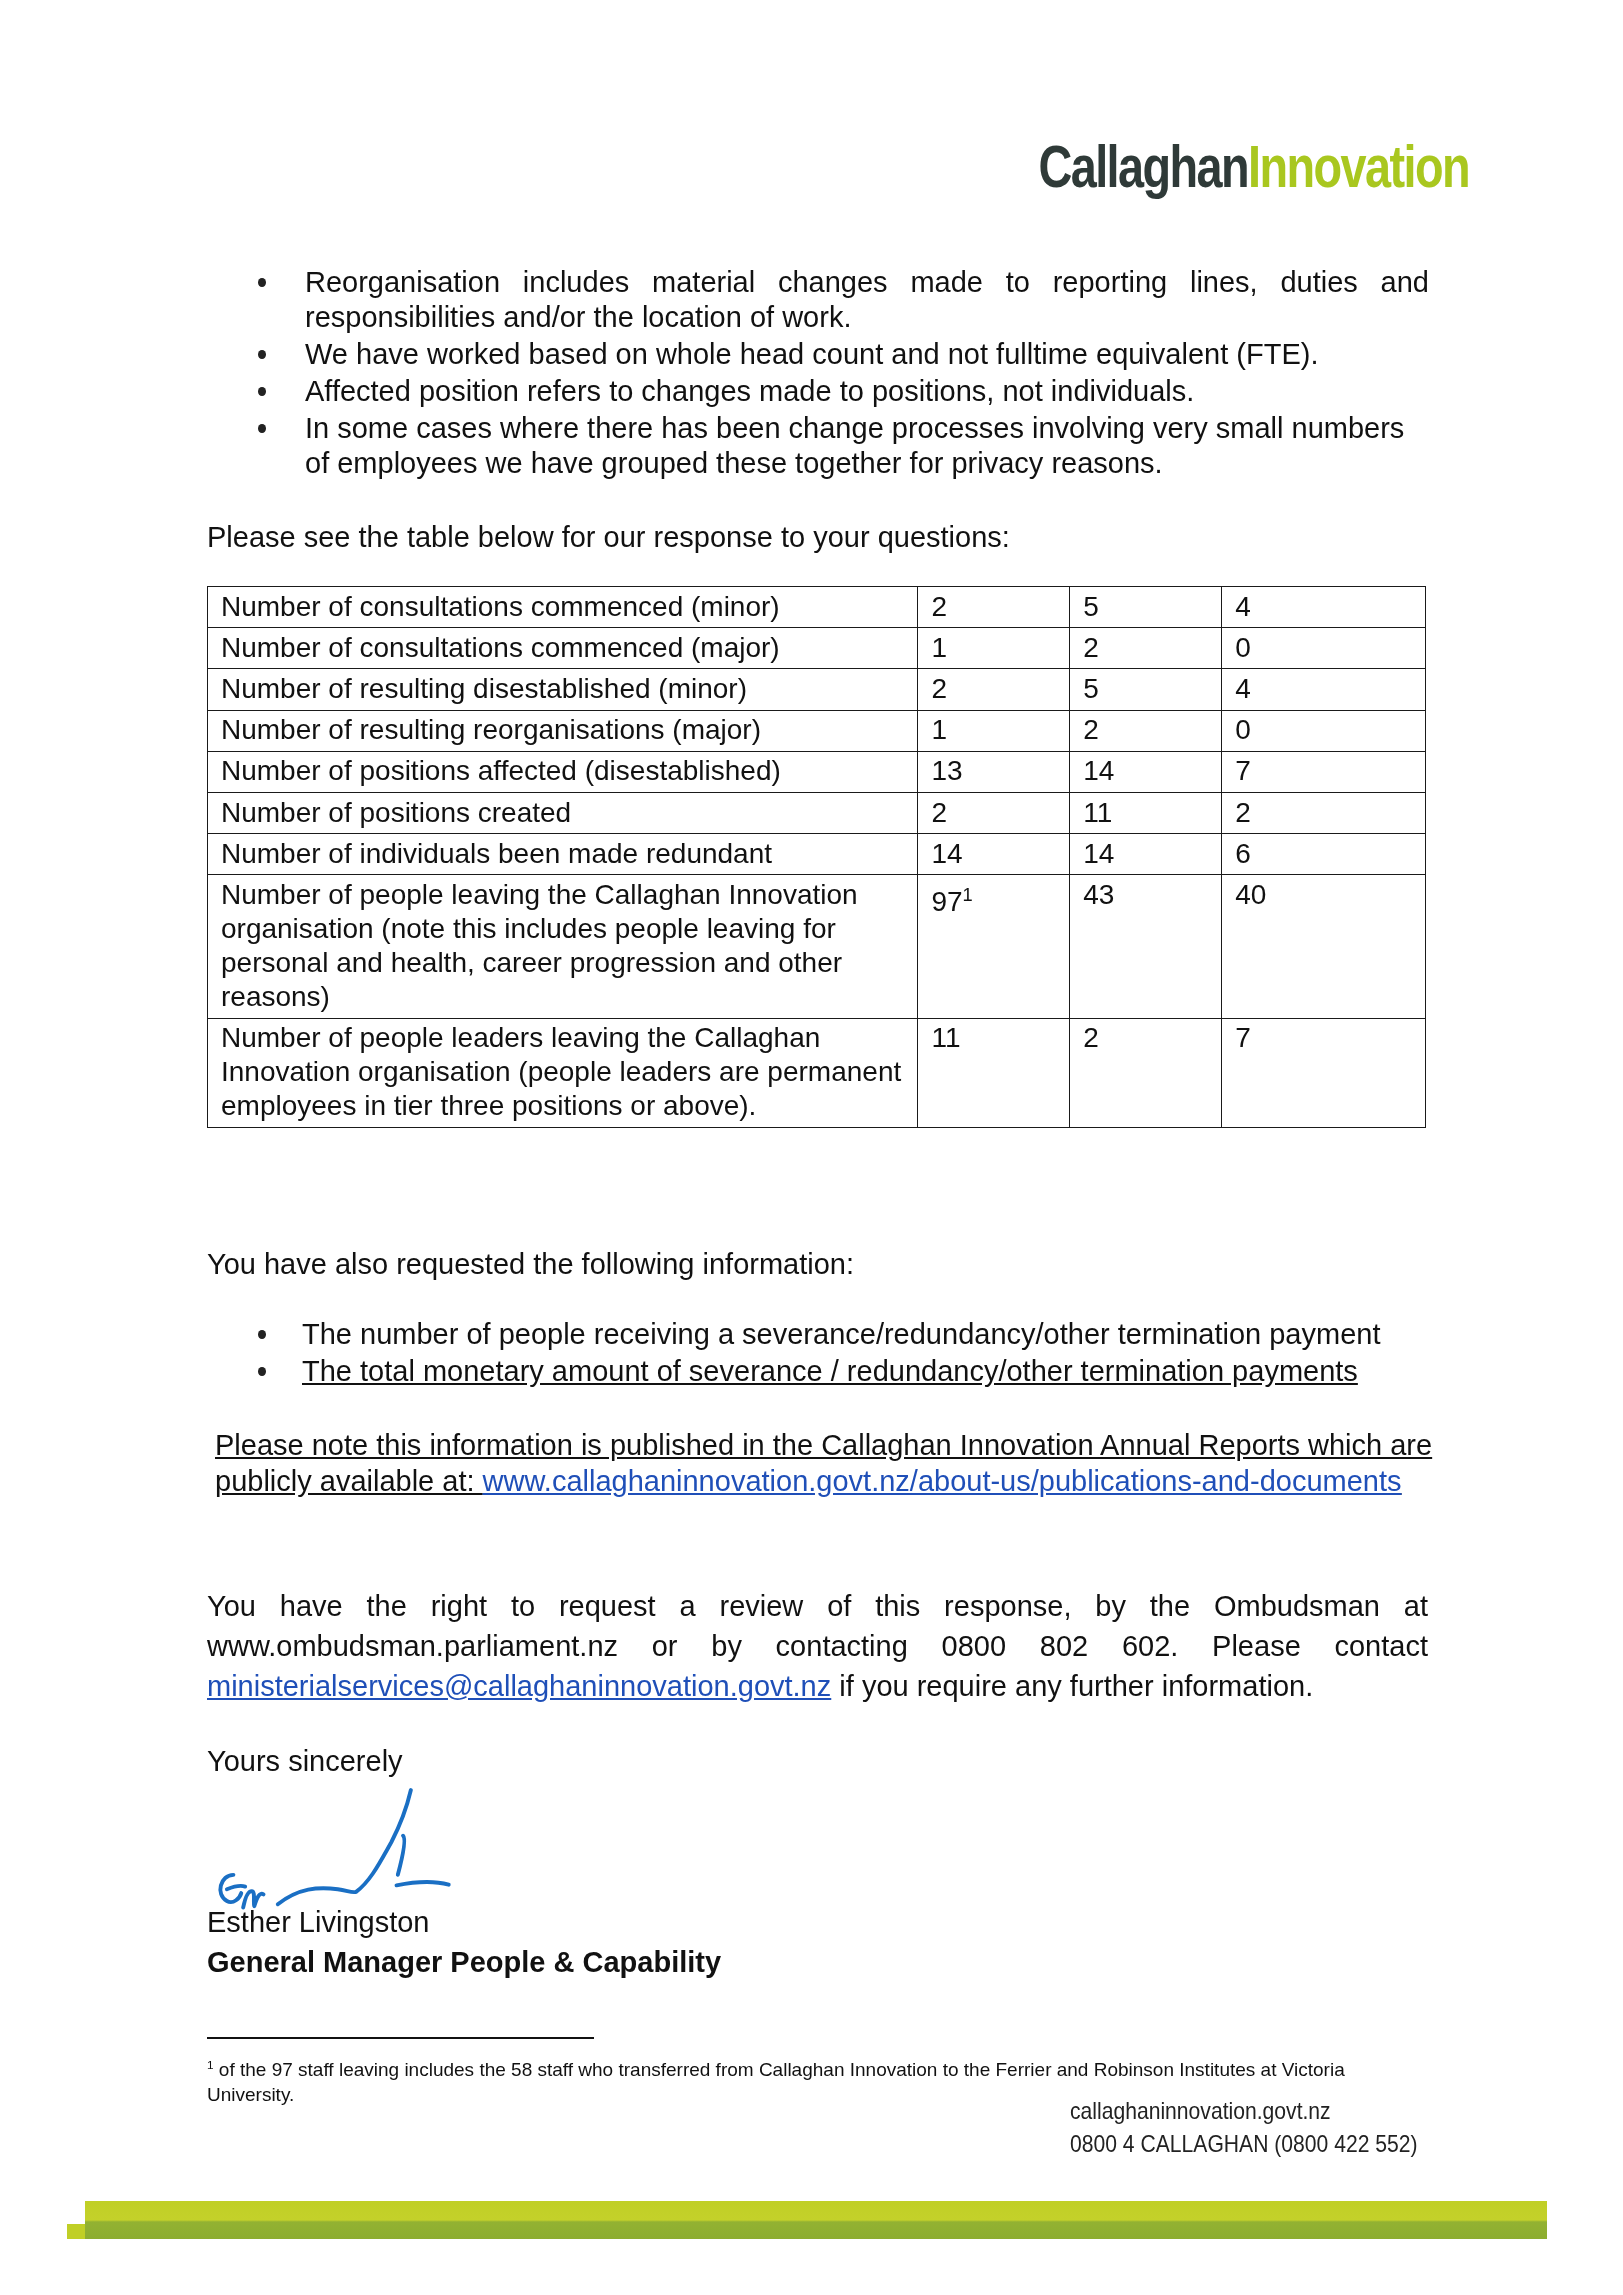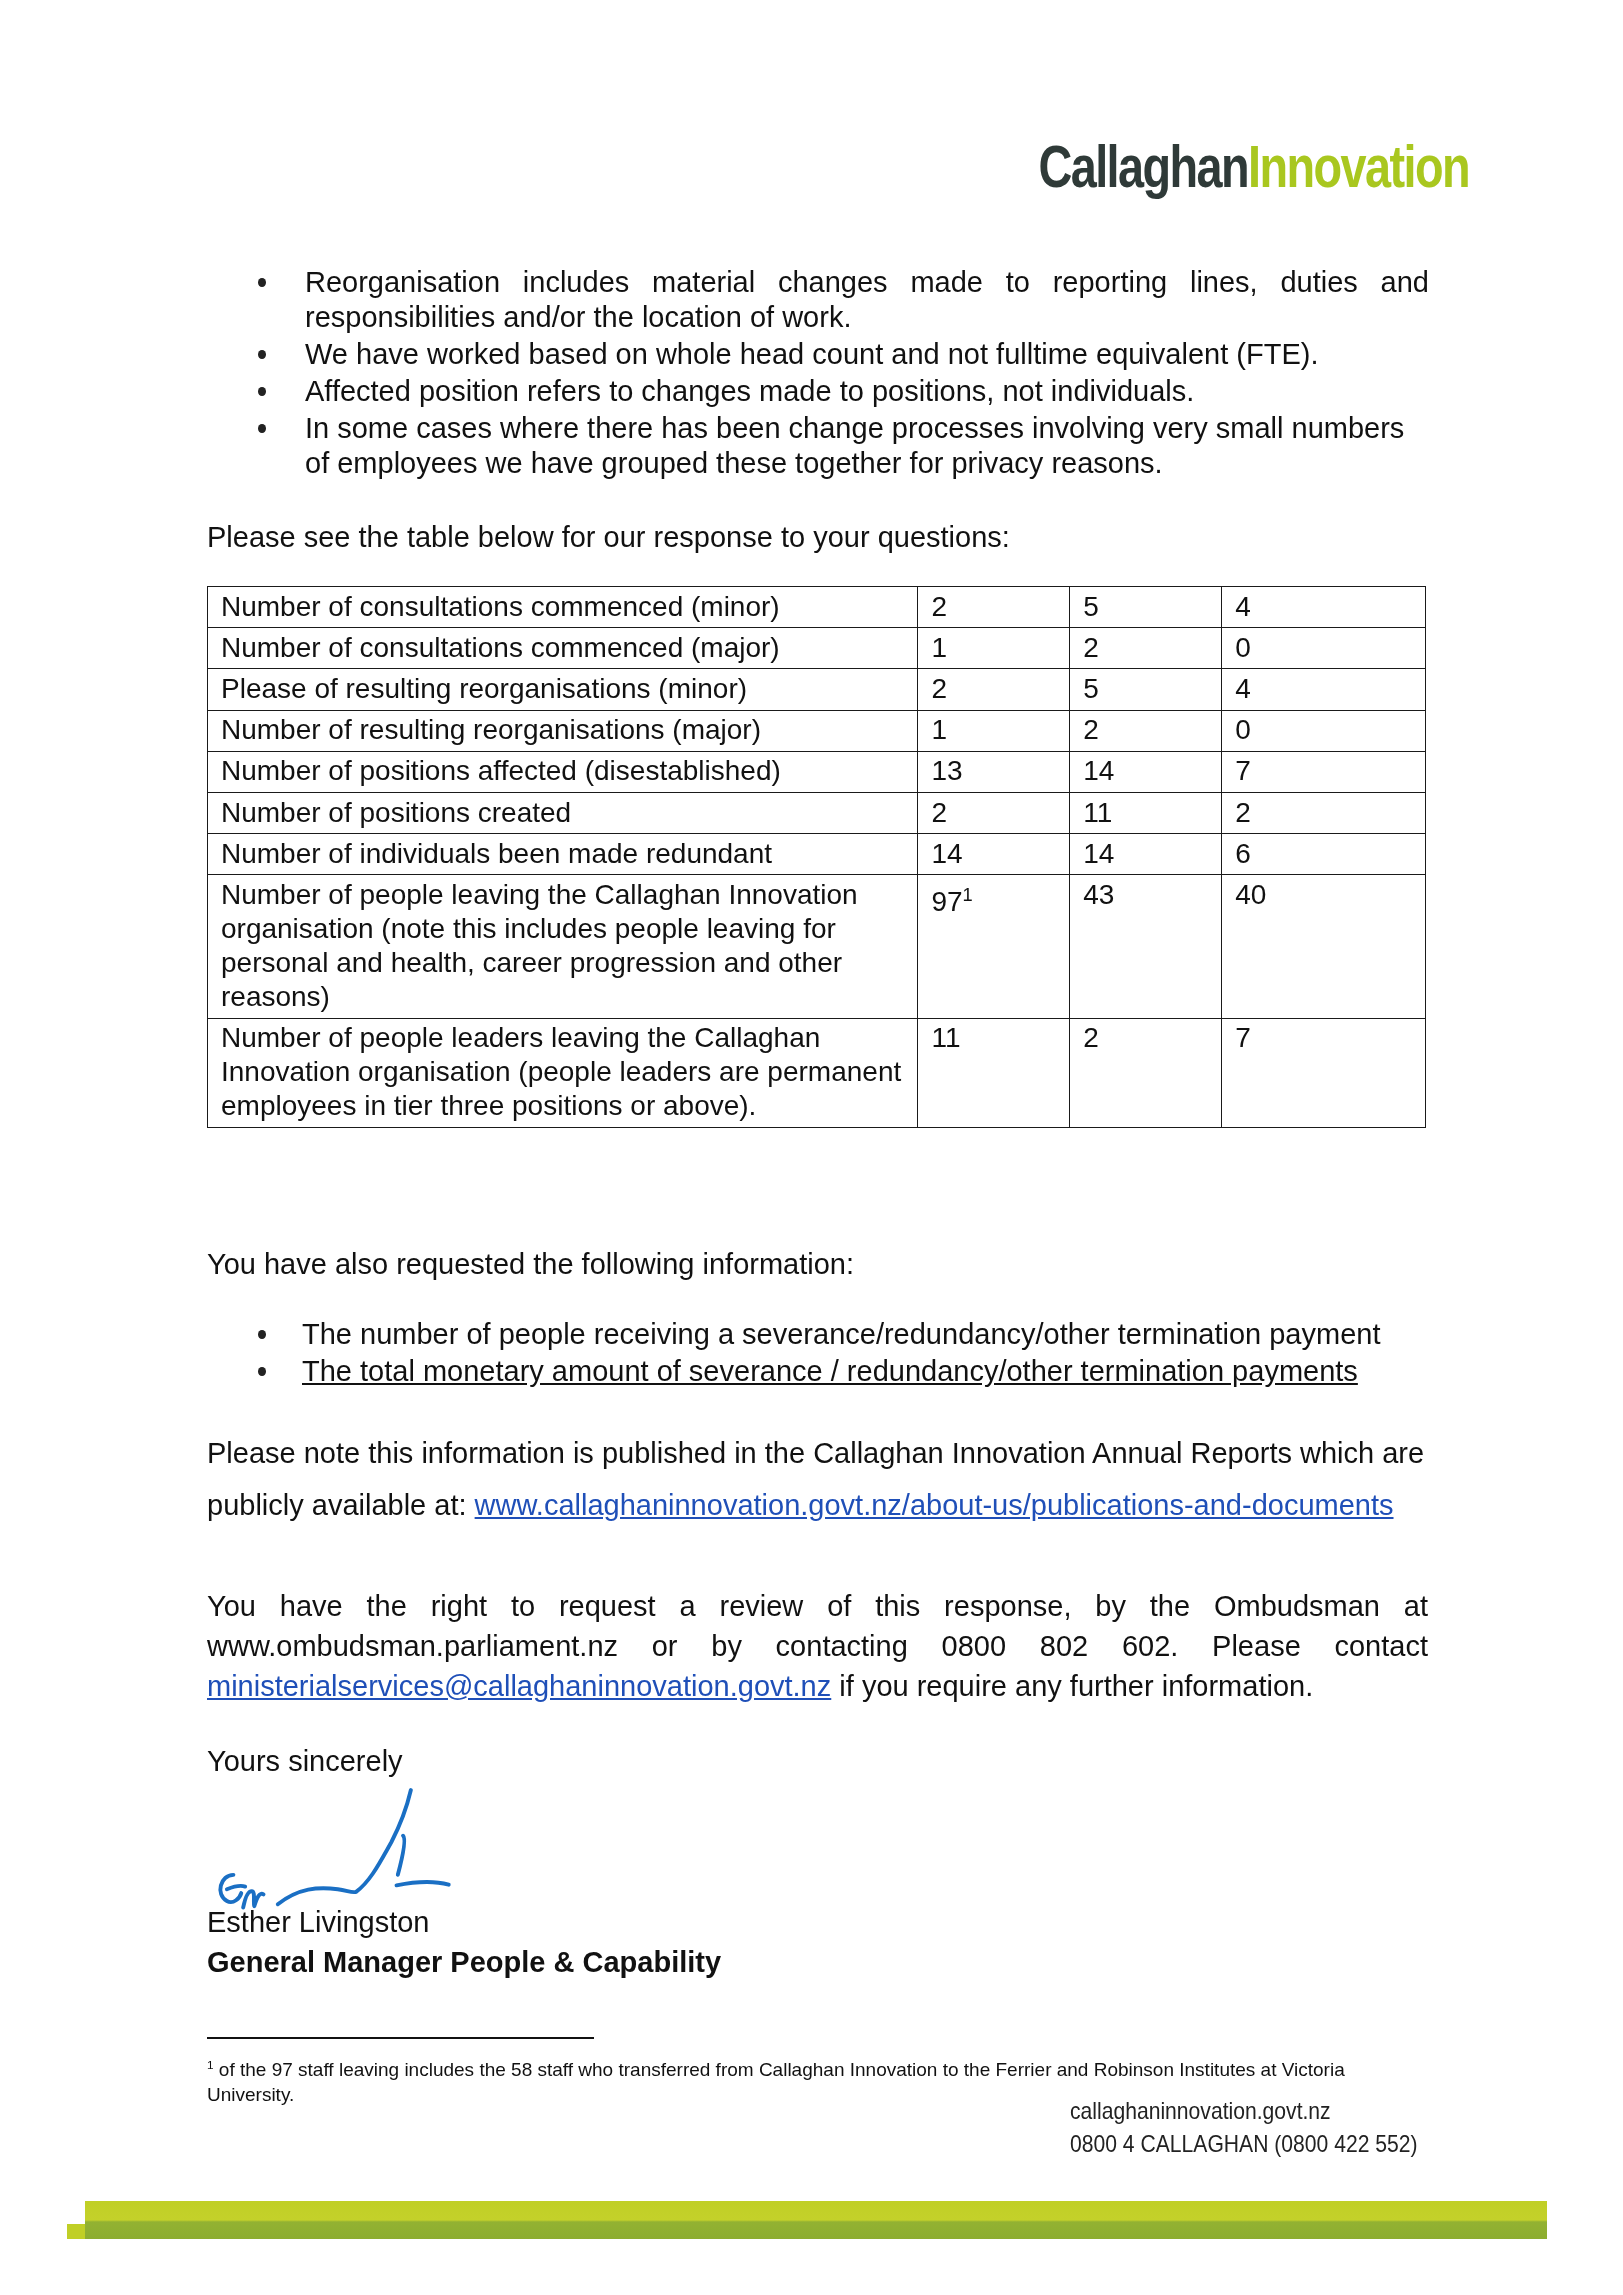--- a/index.html
+++ b/index.html
@@ -108,7 +108,7 @@
     <td>0</td>
   </tr>
   <tr class="single">
-    <td>Please of resulting reorganisations (minor)</td>
+    <td>Number of resulting disestablished (minor)</td>
     <td>2</td>
     <td>5</td>
     <td>4</td>

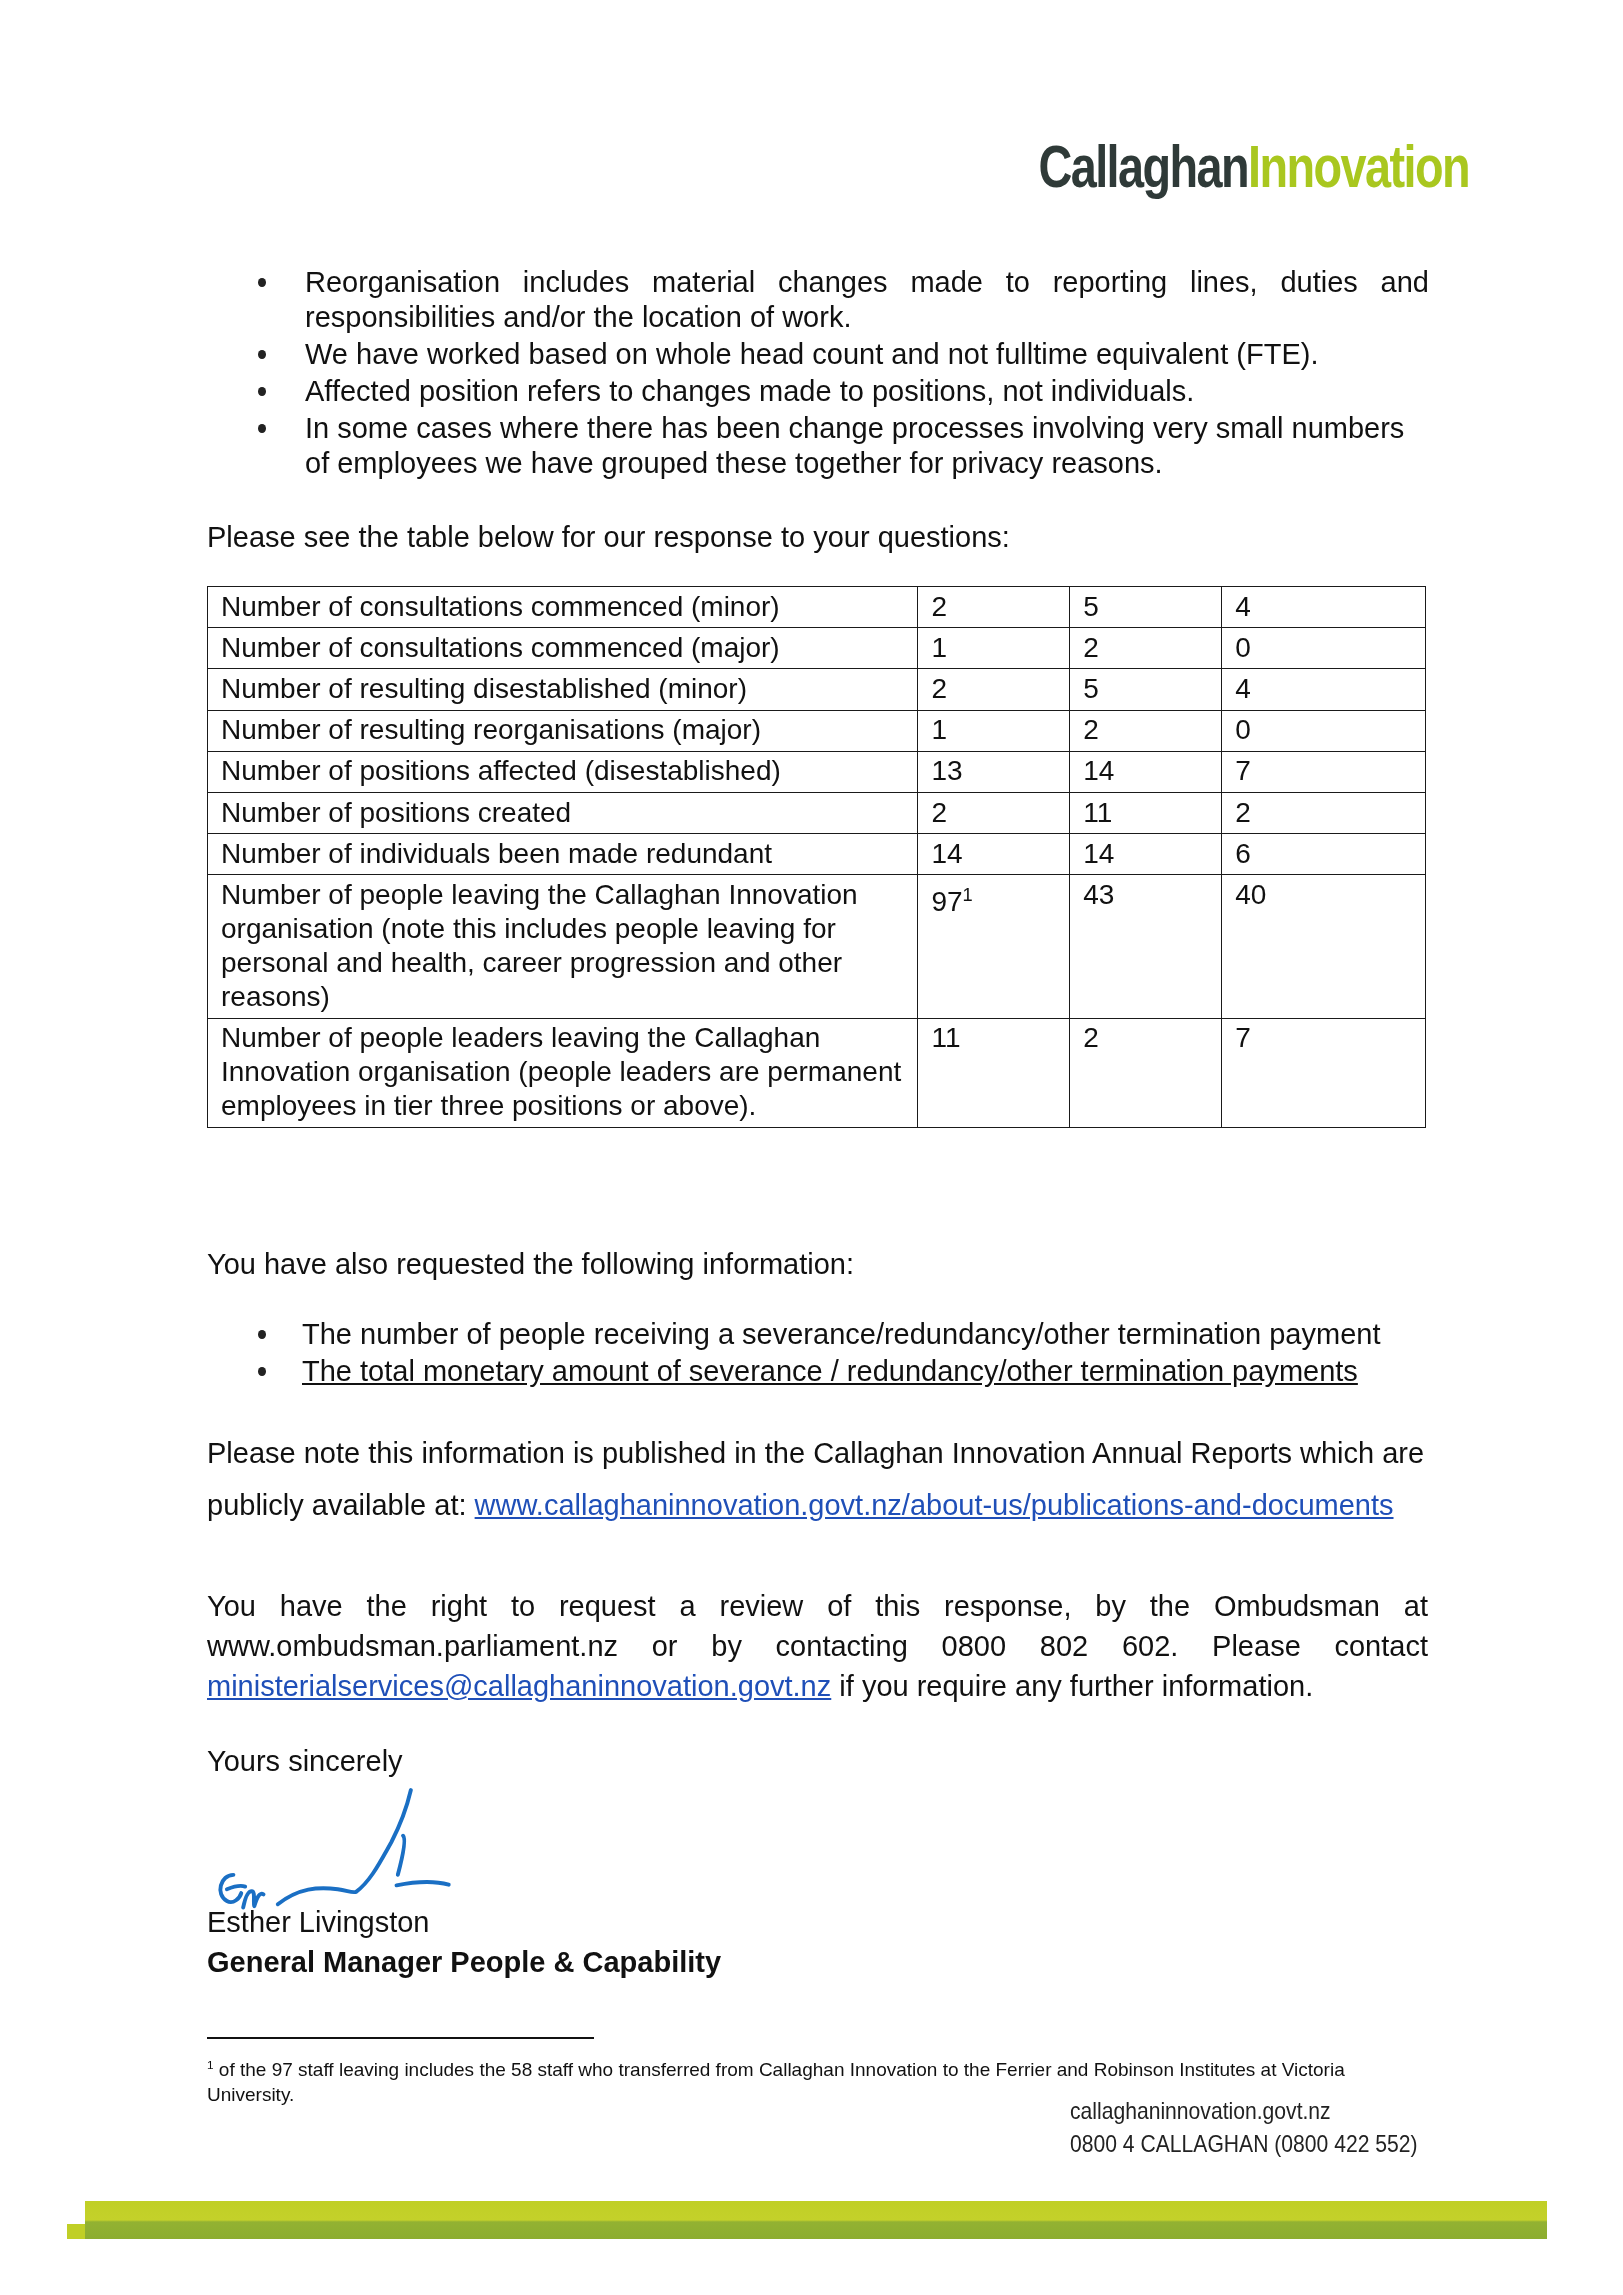--- a/index.html
+++ b/index.html
@@ -165,7 +165,7 @@
   </li>
 </ul>
 
-<div class="abs body-text" style="left:207px; top:1427px; width:1230px; line-height:52px;">
+<div class="abs body-text" style="left:215px; top:1427px; width:1230px; line-height:36px;text-decoration:underline;">
   <span>Please note this information is published in the Callaghan Innovation Annual Reports which are publicly available at: </span><a class="link">www.callaghaninnovation.govt.nz/about-us/publications-and-documents</a>
 </div>
 

